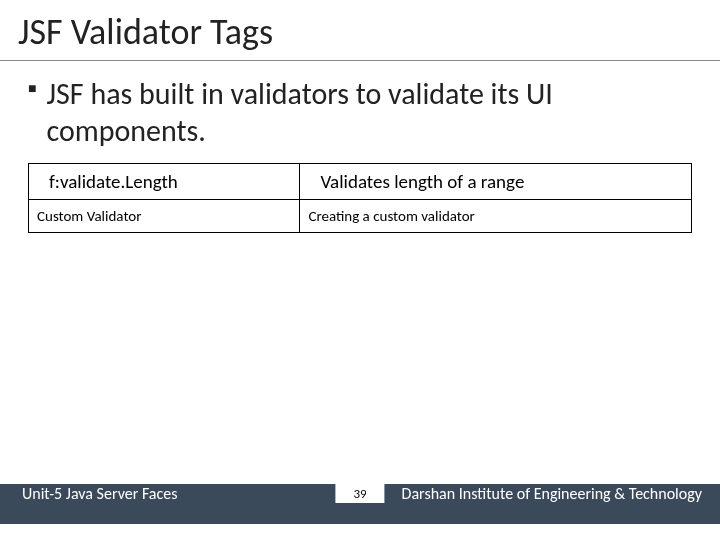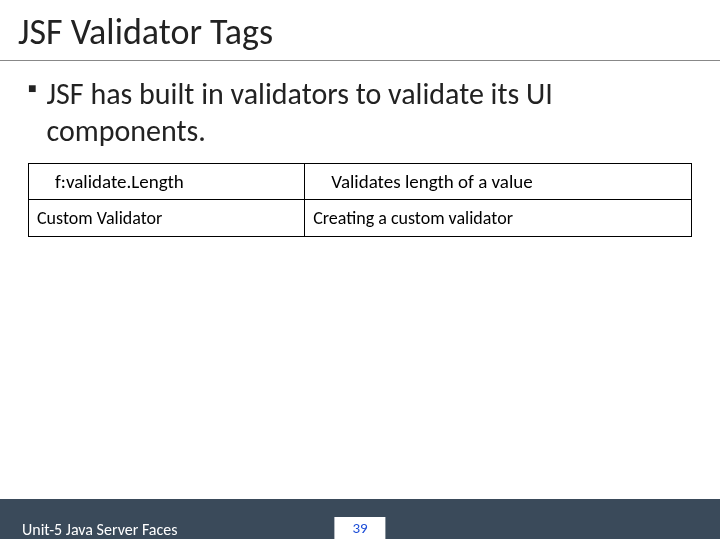--- a/index.html
+++ b/index.html
@@ -11,7 +11,7 @@
   .bullet-icon { font-size: 14px; color: #222; margin-right: 10px; margin-top: 5px; }
   .bullet-text { font-size: 30px; color: #222; }
   table { border-collapse: collapse; width: 100%; }
-  td { border: 1px solid #000; padding: 6px 26px; font-size: 19px; vertical-align: middle; }
+  td { border: 1px solid #000; padding: 6px 20px; font-size: 19px; vertical-align: middle; }
   .row-small td { font-size: 18px; padding: 7px 8px; }
   .footer { position: absolute; left: 0; bottom: 1px; width: 100%; height: 40px; background: #3a4a5a; display: flex; align-items: flex-end; color: #fff; font-size: 16px; }
   .footer-left { padding-left: 22px; flex: 0 0 auto; }

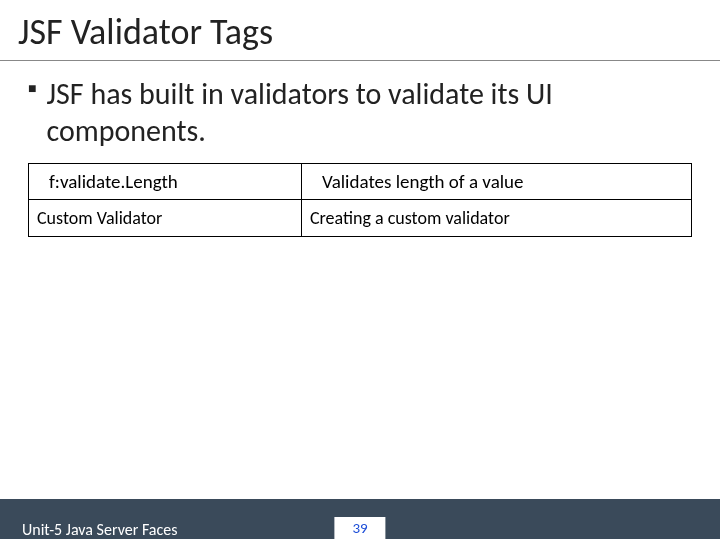--- a/index.html
+++ b/index.html
@@ -36,7 +36,7 @@
       <tbody>
           <tr>
         <td>f:validate.Length</td>
-        <td>Validates length of a value</td>
+        <td>Validates length of a range</td>
       </tr>
       <tr class="row-small">
         <td>Custom Validator</td>

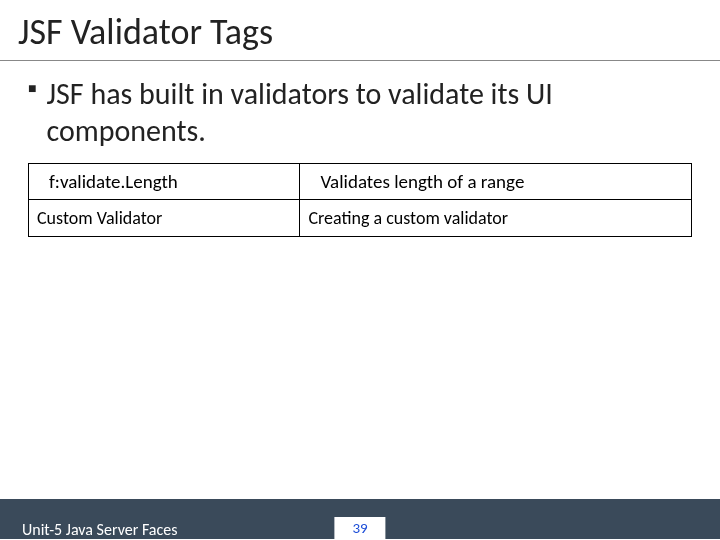--- a/index.html
+++ b/index.html
@@ -12,7 +12,7 @@
   .bullet-text { font-size: 30px; color: #222; }
   table { border-collapse: collapse; width: 100%; }
   td { border: 1px solid #000; padding: 6px 20px; font-size: 19px; vertical-align: middle; }
-  .row-small td { font-size: 18px; padding: 7px 8px; }
+  .row-small td { font-size: 15px; padding: 7px 8px; }
   .footer { position: absolute; left: 0; bottom: 1px; width: 100%; height: 40px; background: #3a4a5a; display: flex; align-items: flex-end; color: #fff; font-size: 16px; }
   .footer-left { padding-left: 22px; flex: 0 0 auto; }
   .footer-page { position: absolute; left: 50%; transform: translateX(-50%); background: #fff; color: #1d4ed8; font-size: 15px; padding: 2px 18px; border-radius: 0; }

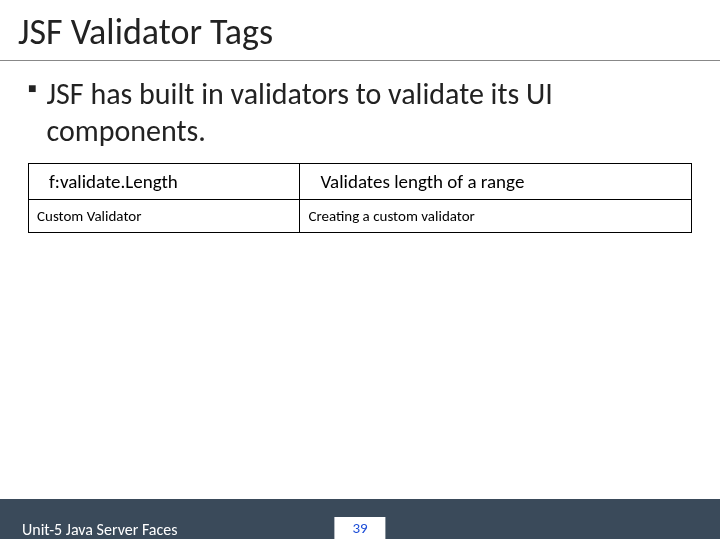--- a/index.html
+++ b/index.html
@@ -13,7 +13,7 @@
   table { border-collapse: collapse; width: 100%; }
   td { border: 1px solid #000; padding: 6px 20px; font-size: 19px; vertical-align: middle; }
   .row-small td { font-size: 15px; padding: 7px 8px; }
-  .footer { position: absolute; left: 0; bottom: 1px; width: 100%; height: 40px; background: #3a4a5a; display: flex; align-items: flex-end; color: #fff; font-size: 16px; }
+  .footer { position: absolute; left: 0; bottom: 16px; width: 100%; height: 40px; background: #3a4a5a; display: flex; align-items: flex-start; color: #fff; font-size: 16px; }
   .footer-left { padding-left: 22px; flex: 0 0 auto; }
   .footer-page { position: absolute; left: 50%; transform: translateX(-50%); background: #fff; color: #1d4ed8; font-size: 15px; padding: 2px 18px; border-radius: 0; }
   .footer-right { margin-left: auto; padding-right: 18px; }

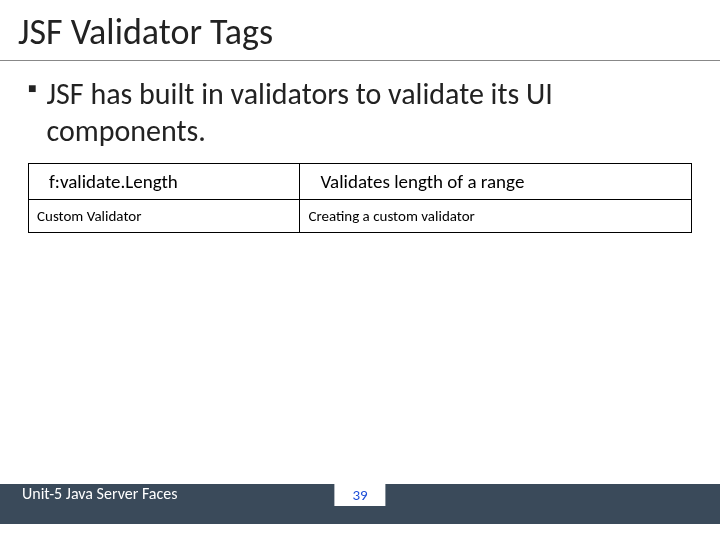--- a/index.html
+++ b/index.html
@@ -15,7 +15,7 @@
   .row-small td { font-size: 15px; padding: 7px 8px; }
   .footer { position: absolute; left: 0; bottom: 16px; width: 100%; height: 40px; background: #3a4a5a; display: flex; align-items: flex-start; color: #fff; font-size: 16px; }
   .footer-left { padding-left: 22px; flex: 0 0 auto; }
-  .footer-page { position: absolute; left: 50%; transform: translateX(-50%); background: #fff; color: #1d4ed8; font-size: 15px; padding: 2px 18px; border-radius: 0; }
+  .footer-page { position: absolute; left: 50%; transform: translateX(-50%); background: #fff; color: #000000; font-size: 13px; padding: 2px 18px; border-radius: 0; }
   .footer-right { margin-left: auto; padding-right: 18px; }
 </style>
 </head>

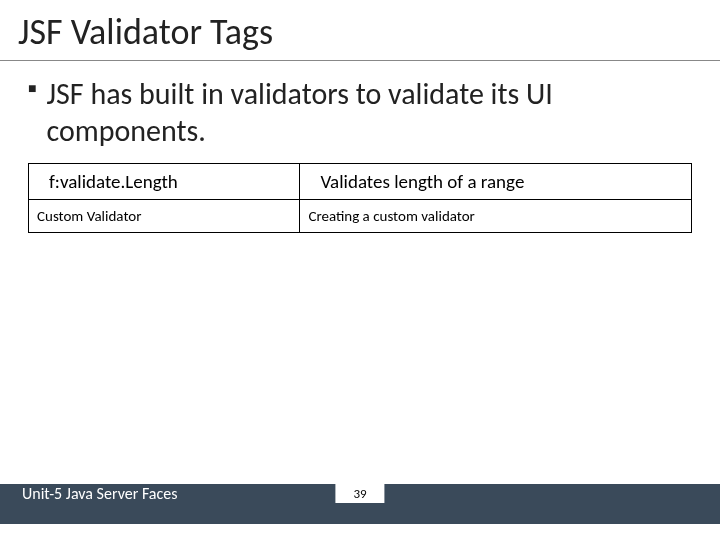--- a/index.html
+++ b/index.html
@@ -50,6 +50,7 @@
   <div class="footer">
     <div class="footer-left">Unit-5 Java Server Faces</div>
     <div class="footer-page">39</div>
+    <div class="footer-right">Darshan Institute of Engineering &amp; Technology</div>
   </div>
 
 </div>

